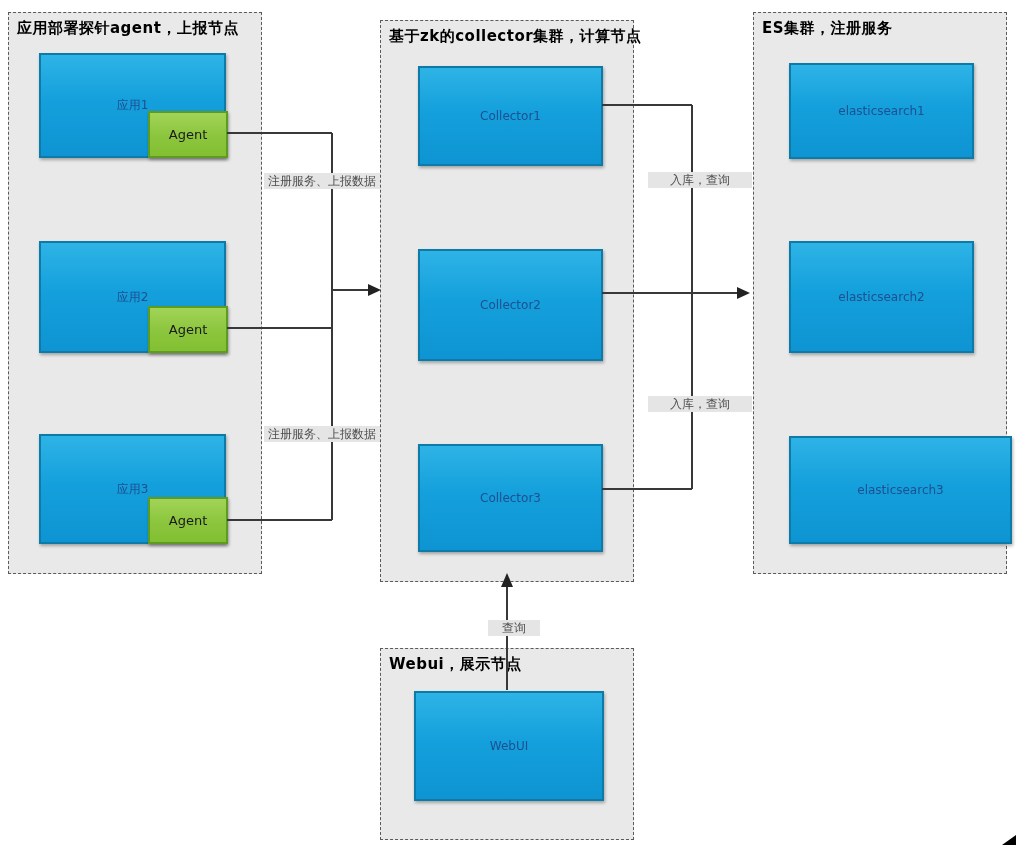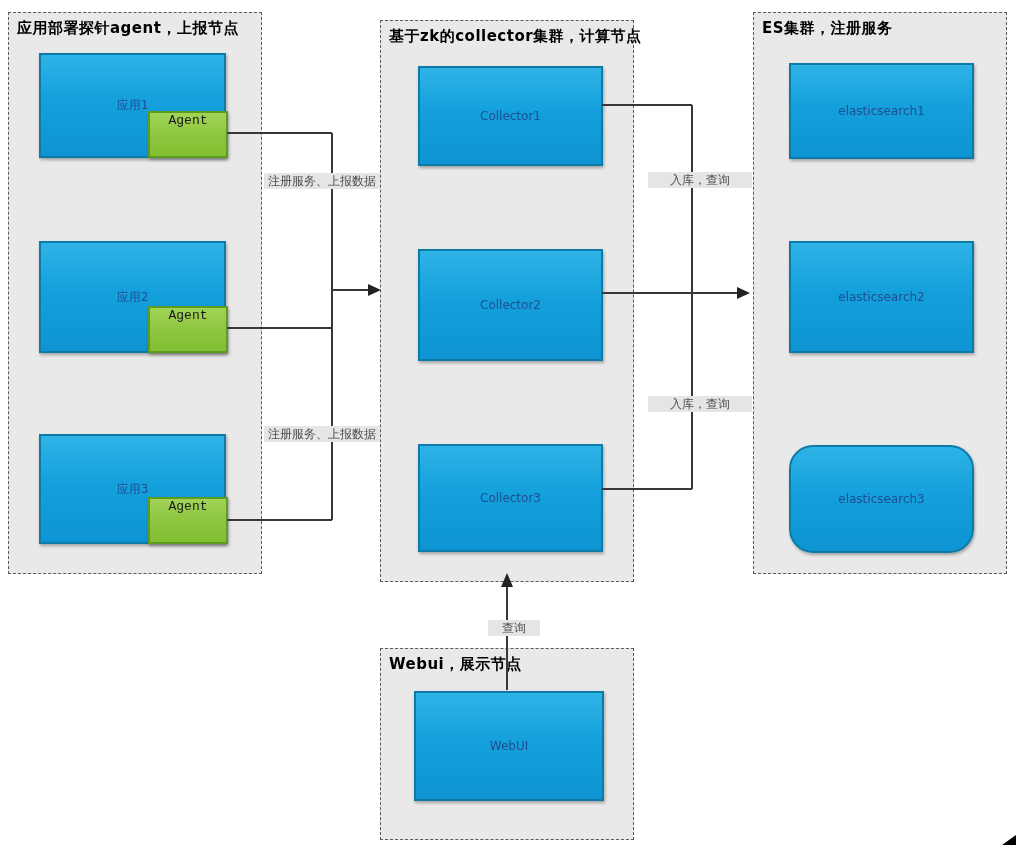--- a/index.html
+++ b/index.html
@@ -21,10 +21,10 @@
     box-shadow:1px 2px 3px rgba(0,0,0,0.30);box-sizing:border-box;
   }
   .agent{
-    position:absolute;display:flex;justify-content:center;
+    position:absolute;display:flex;align-items:center;justify-content:center;
     background:linear-gradient(180deg,#a2d457 0%,#8dc63f 50%,#82bf31 100%);
     border:2px solid #5d9c21;color:#1a1a1a;font-size:13px;
-    box-shadow:1px 2px 3px rgba(0,0,0,0.30);box-sizing:border-box;z-index:2;font-family:Liberation Mono, monospace;
+    box-shadow:1px 2px 3px rgba(0,0,0,0.30);box-sizing:border-box;z-index:2;
   }
   .edge-label{
     position:absolute;background:#e5e5e5;color:#4d4d4d;font-size:12px;

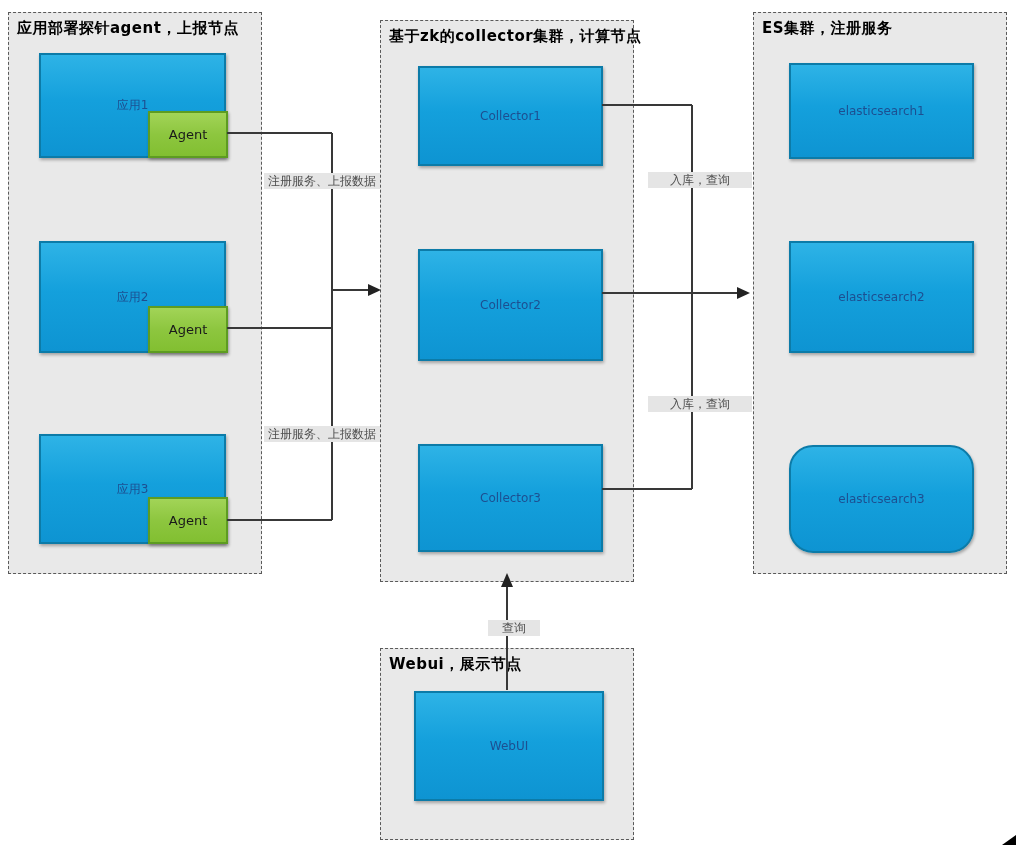--- a/index.html
+++ b/index.html
@@ -91,7 +91,7 @@
     <div class="node" style="left:35px;top:228px;width:185px;height:112px;">
       <span>elasticsearch2</span>
     </div>
-    <div class="node" style="left:35px;top:432px;width:185px;height:108px;border-radius:24px;">
+    <div class="node" style="left:35px;top:423px;width:223px;height:108px;">
       <span>elasticsearch3</span>
     </div>
   </div>

